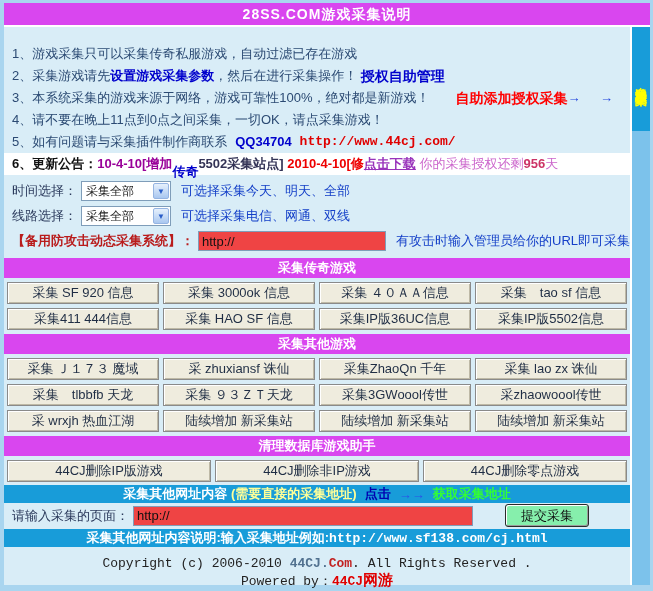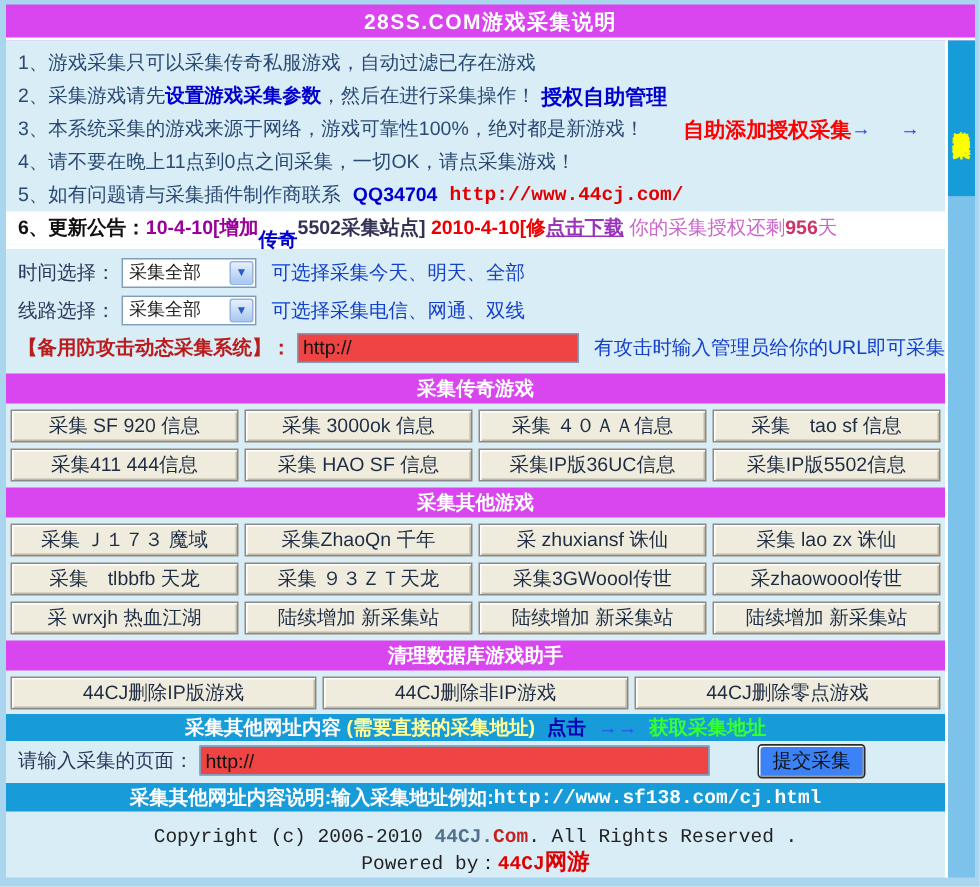--- a/index.html
+++ b/index.html
@@ -16,7 +16,7 @@
               width:18px; height:104px; padding-top:3px; letter-spacing:1px; }
   .side-rest { flex:1; background:#7CC2EB; }
 
-  .notes { padding:4px 0 0 8px; }
+  .notes { padding:16px 0 0 8px; }
   .note { height:22px; line-height:22px; font-size:13px; color:#2B4A73; display:flex; align-items:center; white-space:pre; }
   .blue-link { color:#0000CC; font-weight:bold; text-decoration:none; }
   .big-link { font-size:14px; }

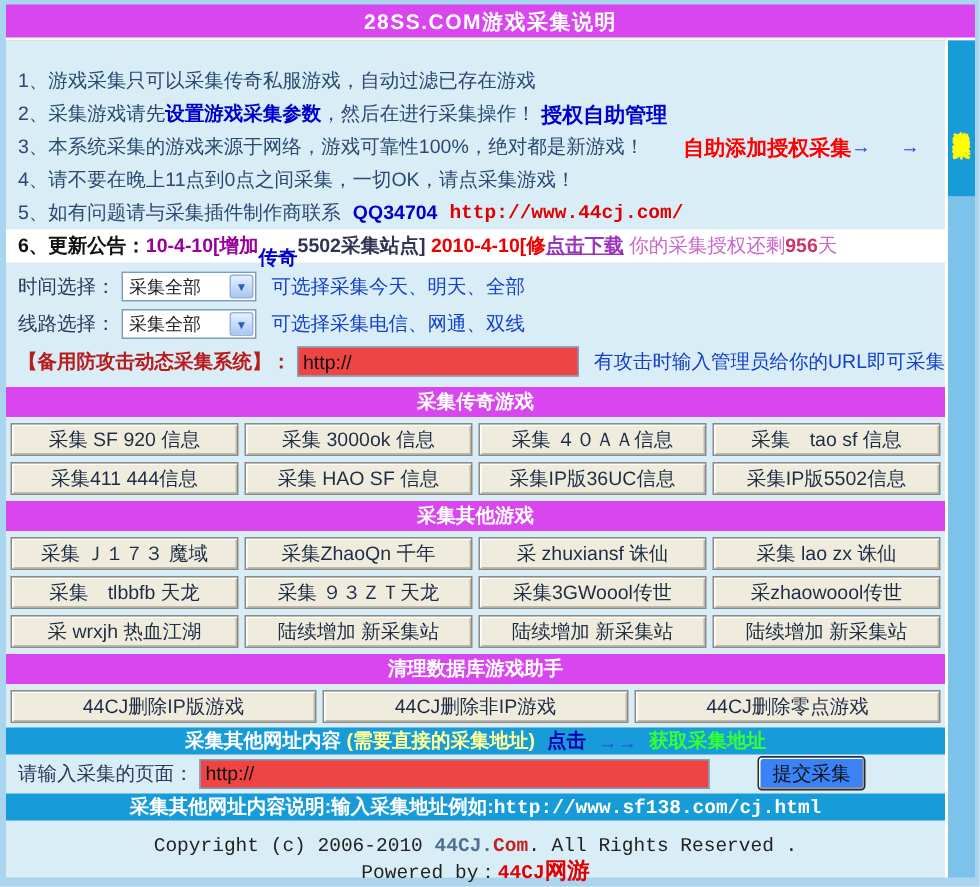--- a/index.html
+++ b/index.html
@@ -169,8 +169,8 @@
       <div class="secheader">采集其他游戏</div>
       <div class="btnrow">
         <div class="gbtn">采集 Ｊ１７３ 魔域</div>
+        <div class="gbtn">采 zhuxiansf 诛仙</div>
         <div class="gbtn">采集ZhaoQn 千年</div>
-        <div class="gbtn">采 zhuxiansf 诛仙</div>
         <div class="gbtn">采集 lao zx 诛仙</div>
       </div>
       <div class="btnrow">

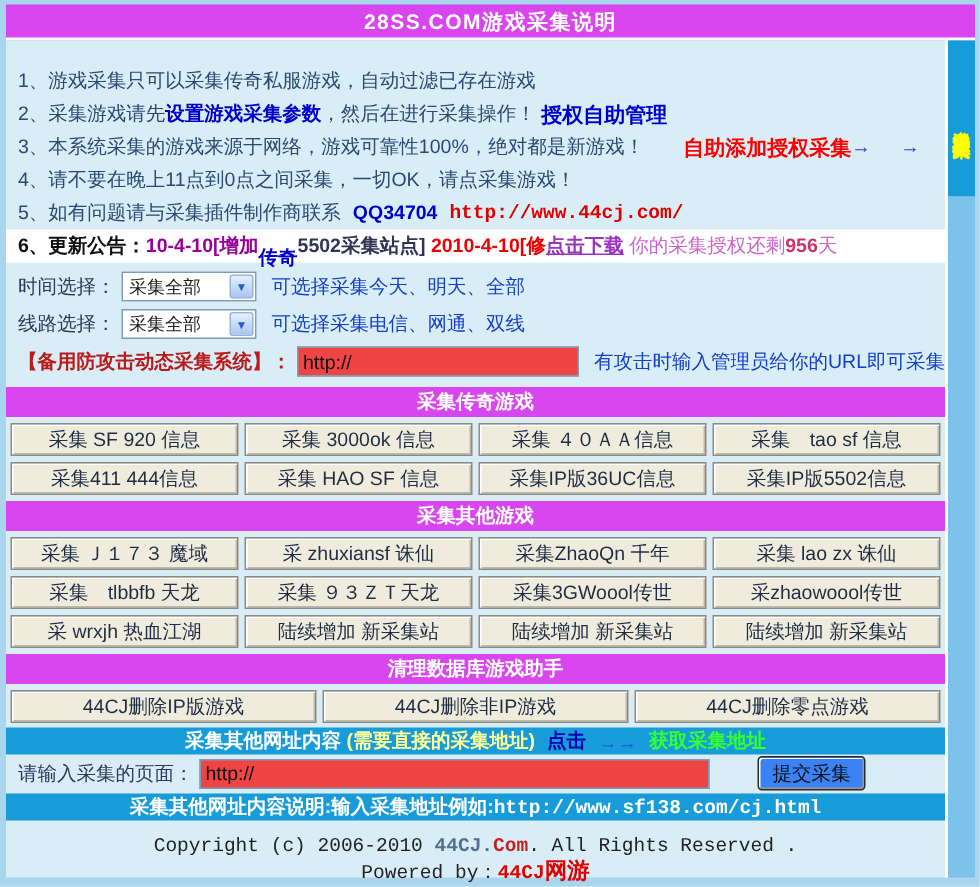--- a/index.html
+++ b/index.html
@@ -67,7 +67,7 @@
 
   .submitrow { height:30px; display:flex; align-items:center; padding:0 8px; font-size:13px; color:#2B3A5C; white-space:pre; }
   .page-input { width:340px; margin-left:4px; }
-  .sbtn { margin-left:32px; width:72px; height:23px; background:#3b82f6; border:1px solid #2B2B2B;
+  .sbtn { margin-left:32px; width:84px; height:23px; background:#86efac; border:1px solid #2B2B2B;
           border-radius:3px; box-shadow:inset -1px -1px 0 #9A9A9A, inset 1px 1px 0 #FFF;
           font-size:13px; color:#111; cursor:pointer; font-family:"Liberation Sans",sans-serif; }
 

